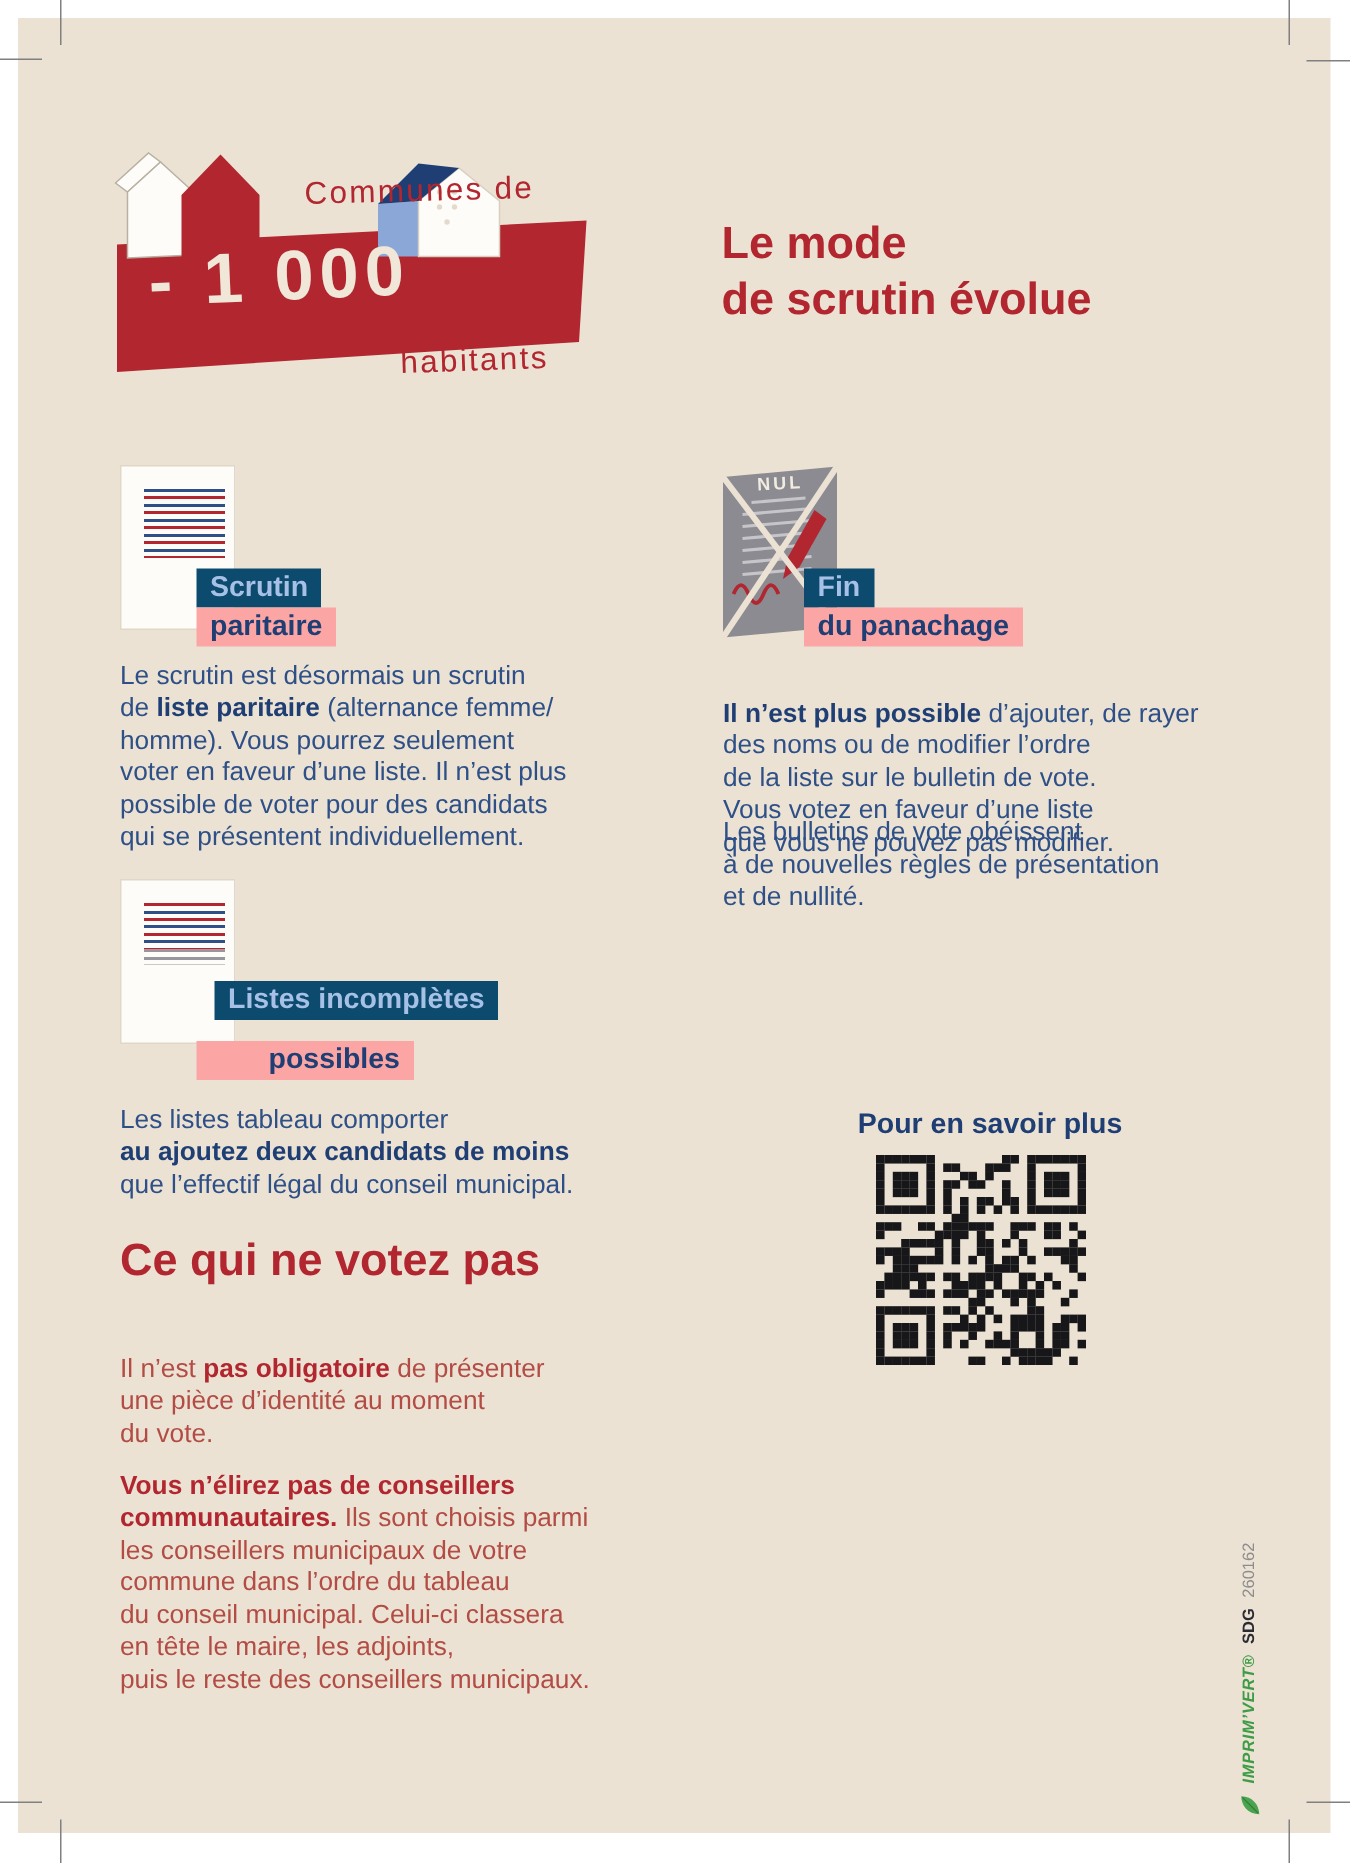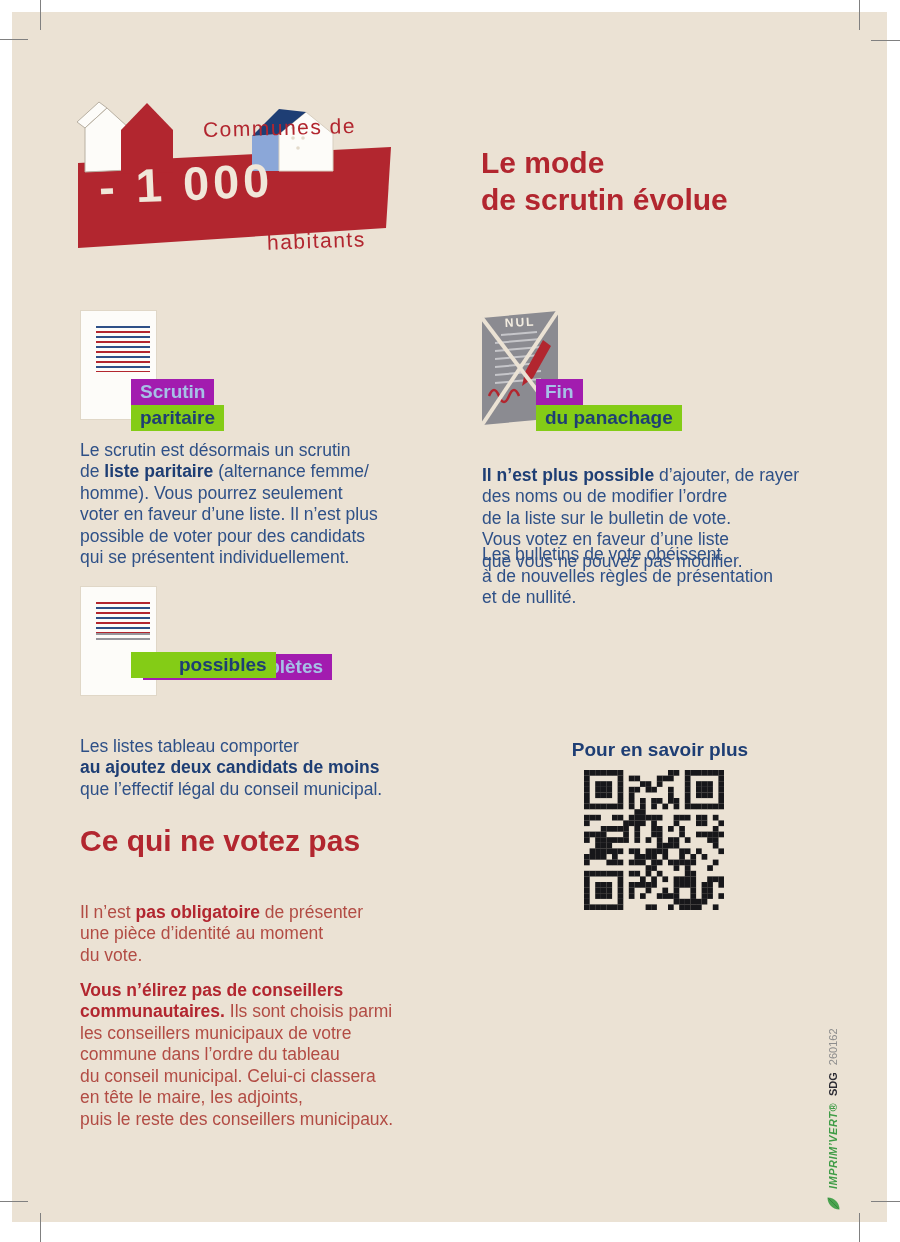--- a/index.html
+++ b/index.html
@@ -34,7 +34,7 @@
 
   .tag { position:absolute; display:inline-block; font-weight:bold; font-size:19px;
     line-height:26px; padding:0 9px; white-space:nowrap; }
-  .tag-dark { background:#a21caf; color:#a6c0e6; }
+  .tag-dark { background:#0c4a6e; color:#a6c0e6; }
   .tag-light { background:#84cc16; color:#1e3e74; }
 
   .para { position:absolute; white-space:pre-line; font-size:17.5px; line-height:21.5px; }

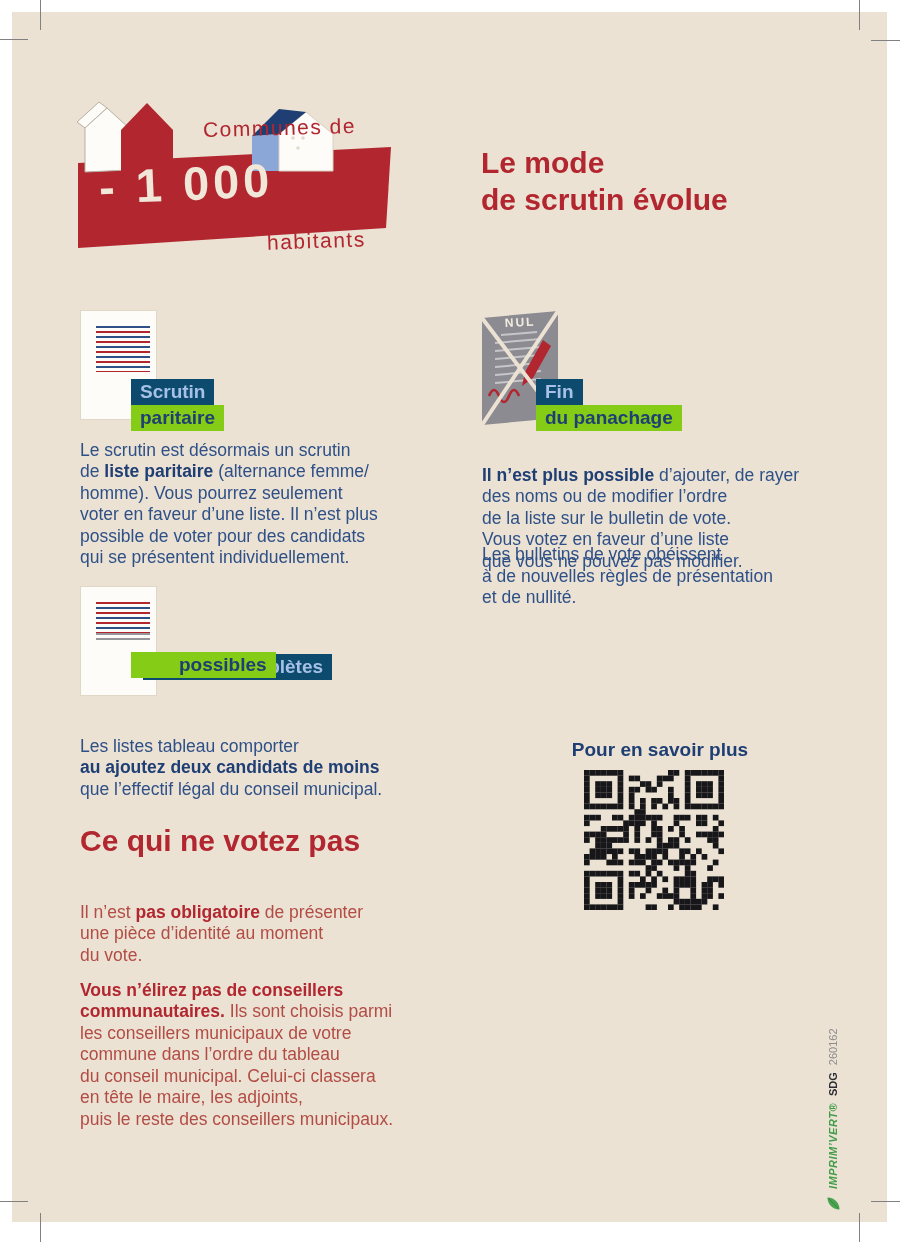--- a/index.html
+++ b/index.html
@@ -35,7 +35,7 @@
   .tag { position:absolute; display:inline-block; font-weight:bold; font-size:19px;
     line-height:26px; padding:0 9px; white-space:nowrap; }
   .tag-dark { background:#0c4a6e; color:#a6c0e6; }
-  .tag-light { background:#84cc16; color:#1e3e74; }
+  .tag-light { background:#fca5a5; color:#1e3e74; }
 
   .para { position:absolute; white-space:pre-line; font-size:17.5px; line-height:21.5px; }
   .blue  { color:#2e5087; }

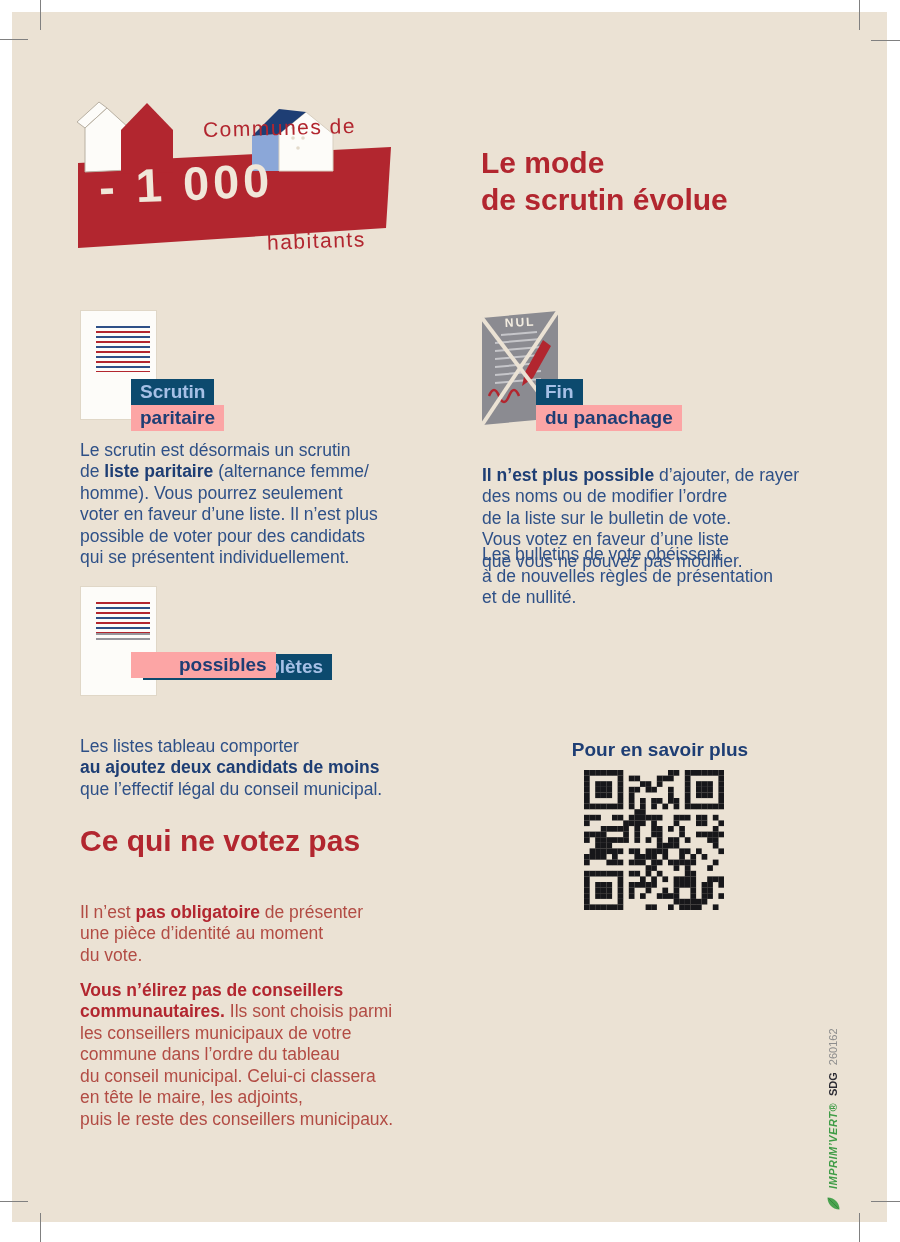--- a/index.html
+++ b/index.html
@@ -118,7 +118,7 @@
     <div class="stripes stripes-grey" style="top:46px;"></div>
   </div>
   <span class="tag tag-dark" style="left:143px;top:654px;text-align:center;">Listes incomplètes</span>
-  <span class="tag tag-light" style="left:131px;top:652px;padding-left:48px;">possibles</span>
+  <span class="tag tag-light" style="left:131px;top:694px;padding-left:48px;">possibles</span>
   <div class="para blue" style="left:80px;top:714px;width:380px;">
     <span>Les listes tableau comporter
 </span><span class="b">au ajoutez deux candidats de moins</span><span>

